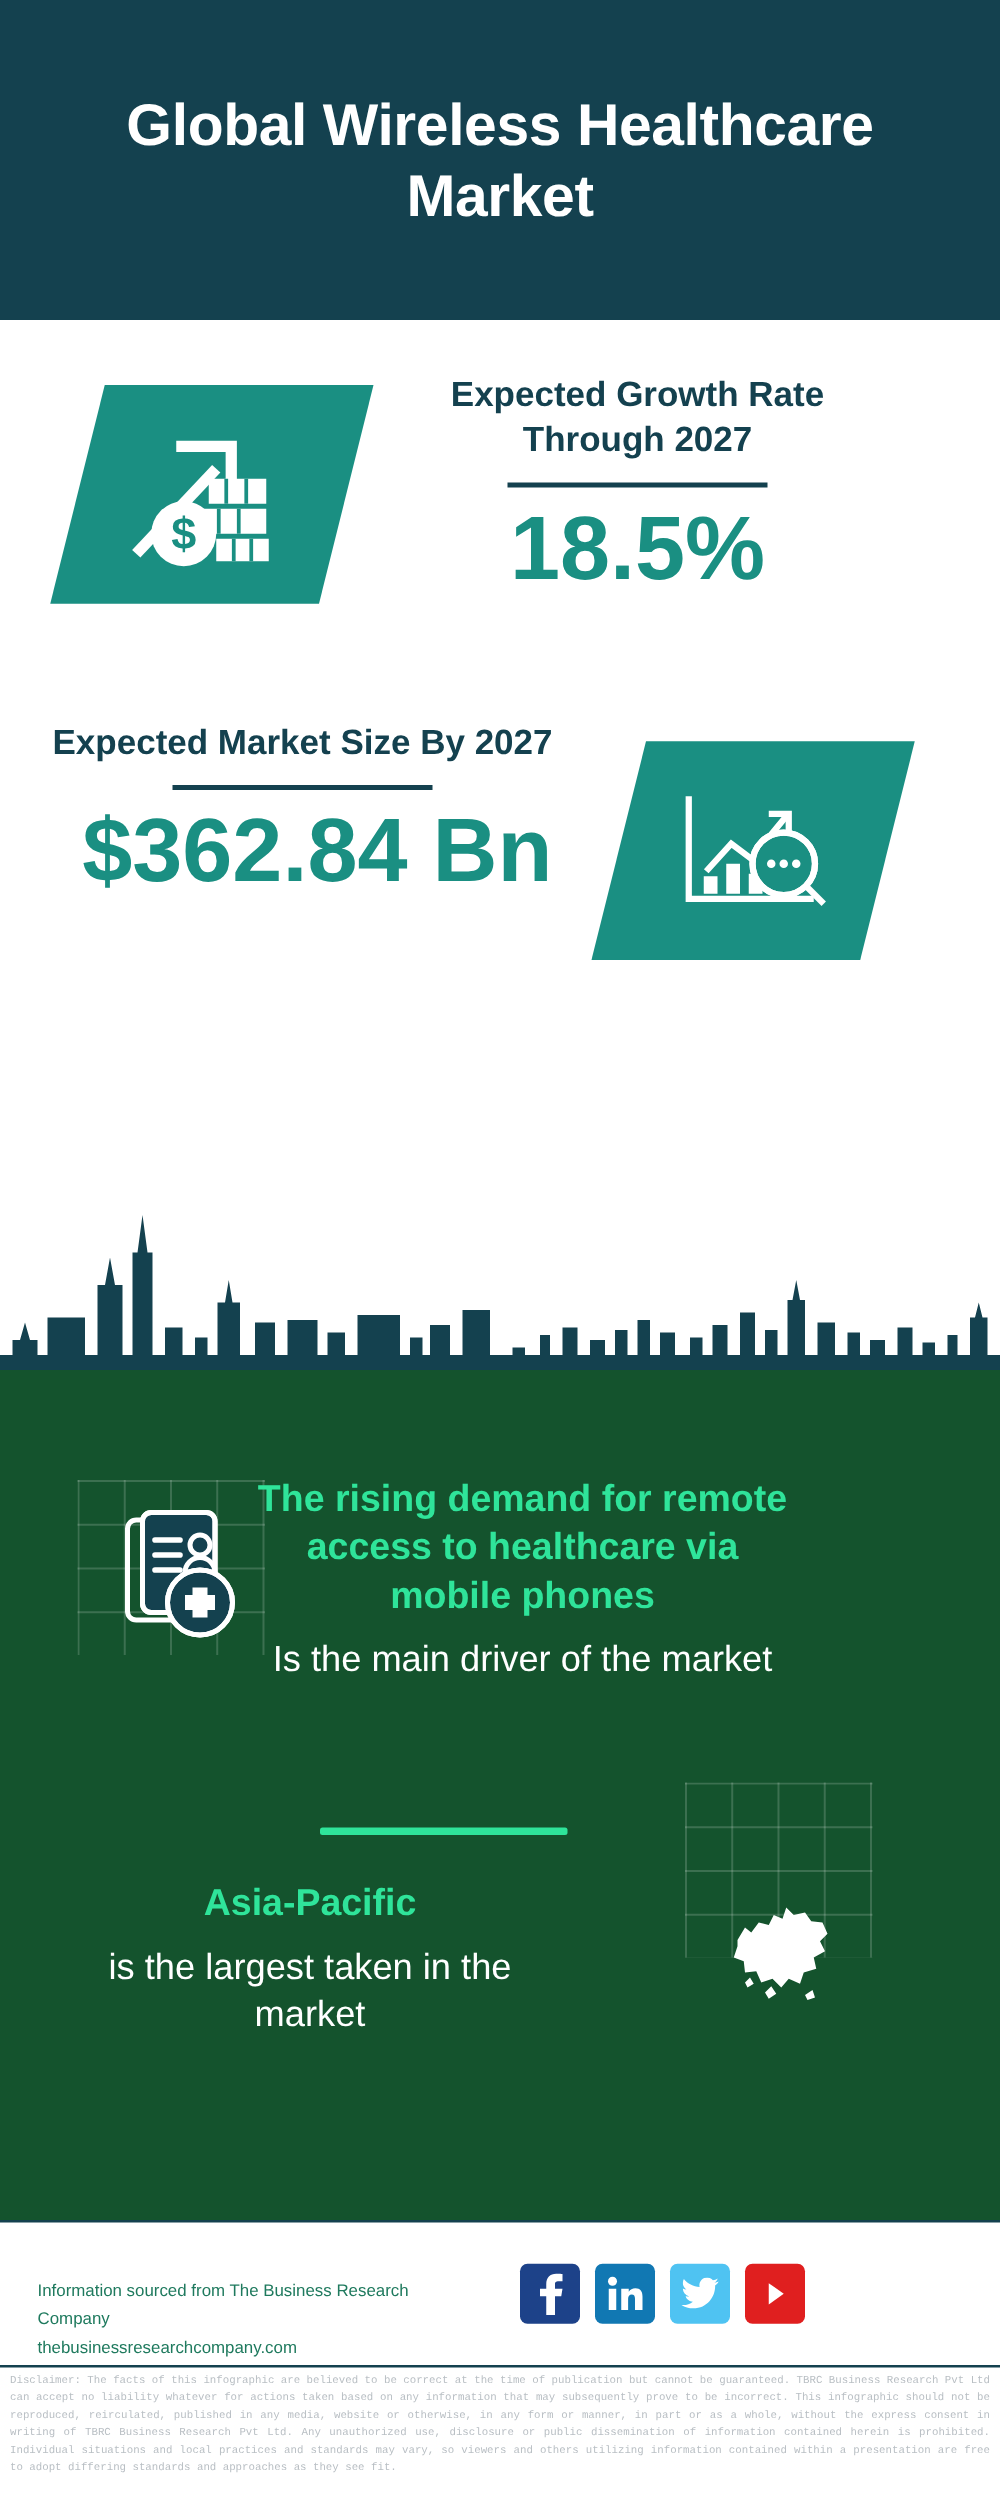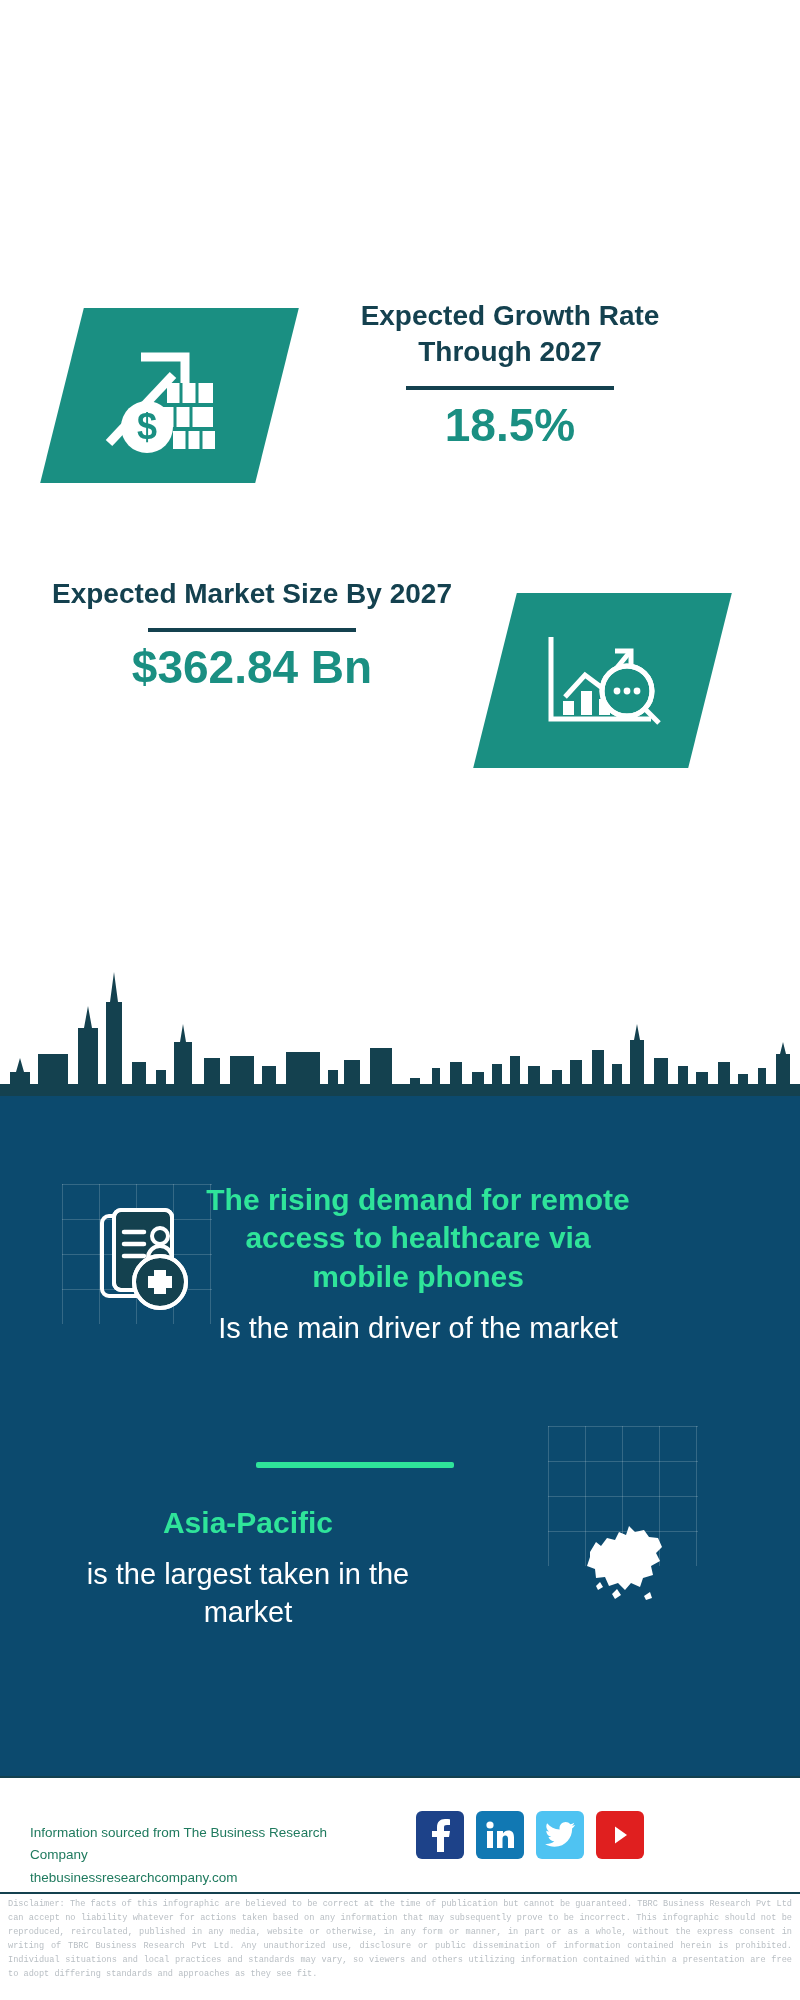--- a/index.html
+++ b/index.html
@@ -166,6 +166,9 @@
 
 <div class="page">
 
+  <div class="header">
+    <div class="header-title">Global Wireless Healthcare Market</div>
+  </div>
 
   <div class="white-area">
 

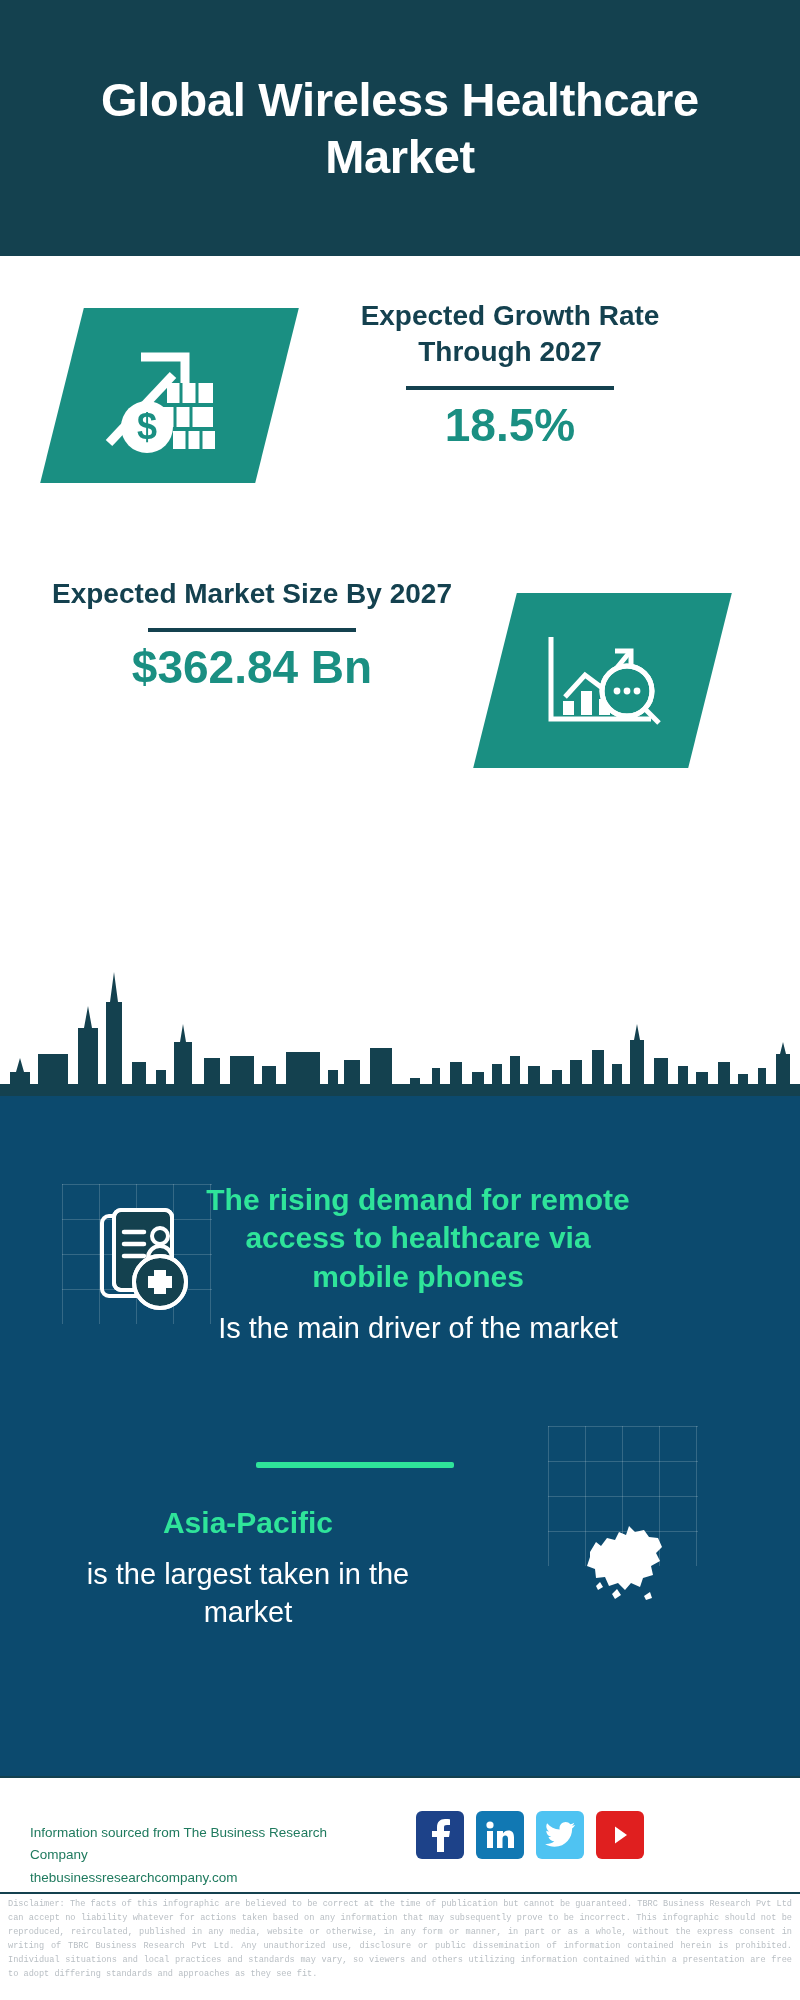--- a/index.html
+++ b/index.html
@@ -76,7 +76,7 @@
   }
   .stat-value {
     color: #1a8f82;
-    font-size: 46px; font-weight: bold;
+    font-size: 72px; font-weight: bold;
     line-height: 1.1;
   }
 

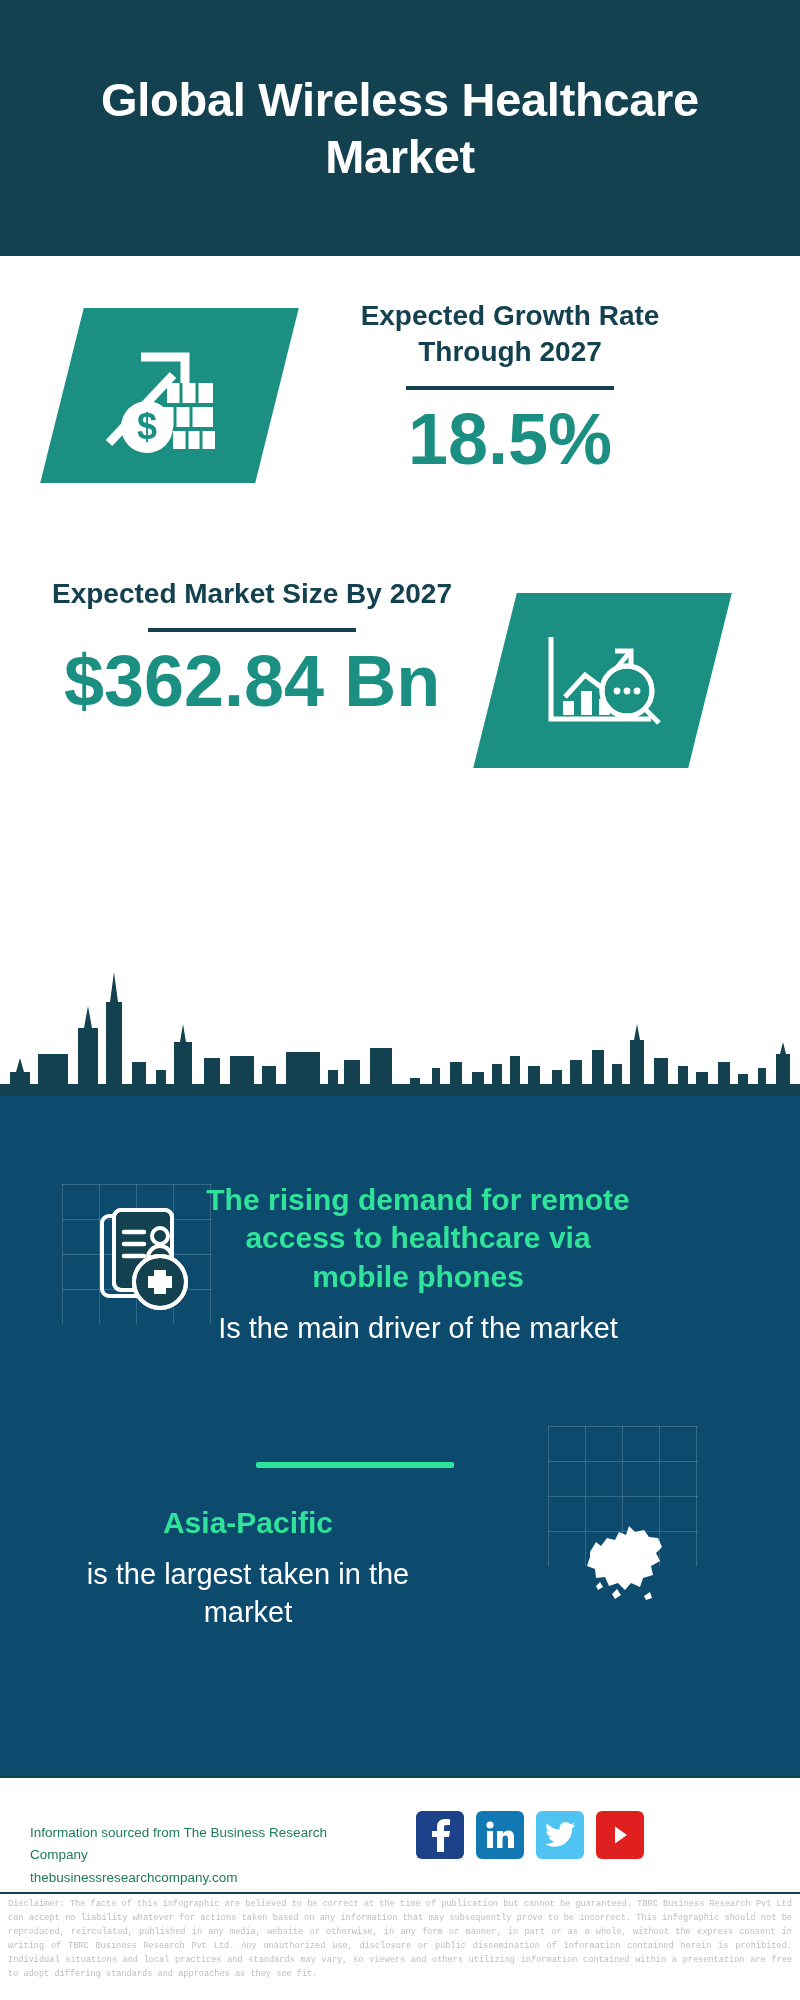--- a/index.html
+++ b/index.html
@@ -60,8 +60,7 @@
   .stat2-icon { left: 495px; top: 337px; width: 215px; height: 175px; }
   .stat2-text {
     position: absolute; left: 42px; top: 320px; width: 400px;
-    text-align: center;
-    margin-left: 10px;
+    text-align: right;
   }
 
   .stat-label {

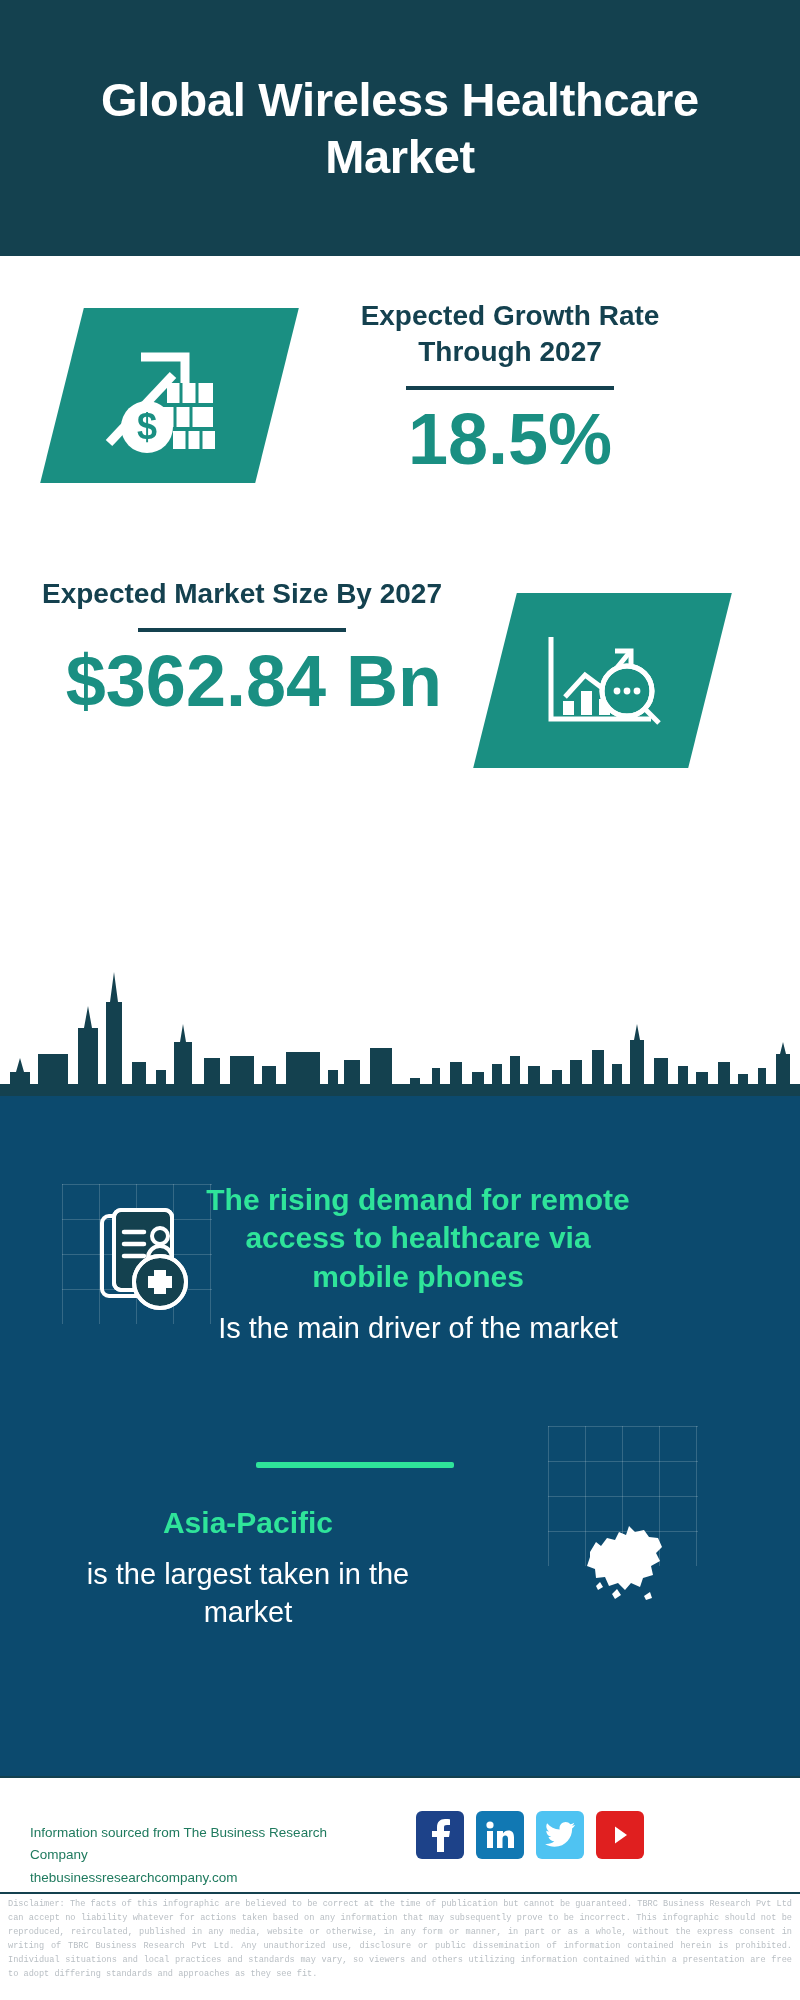--- a/index.html
+++ b/index.html
@@ -90,7 +90,7 @@
   .dark-area {
     position: absolute; left: 0; top: 1096px;
     width: 800px; height: 680px;
-    background: #0c4a6e;
+    background: #14532d;
   }
 
   .grid-bg {

